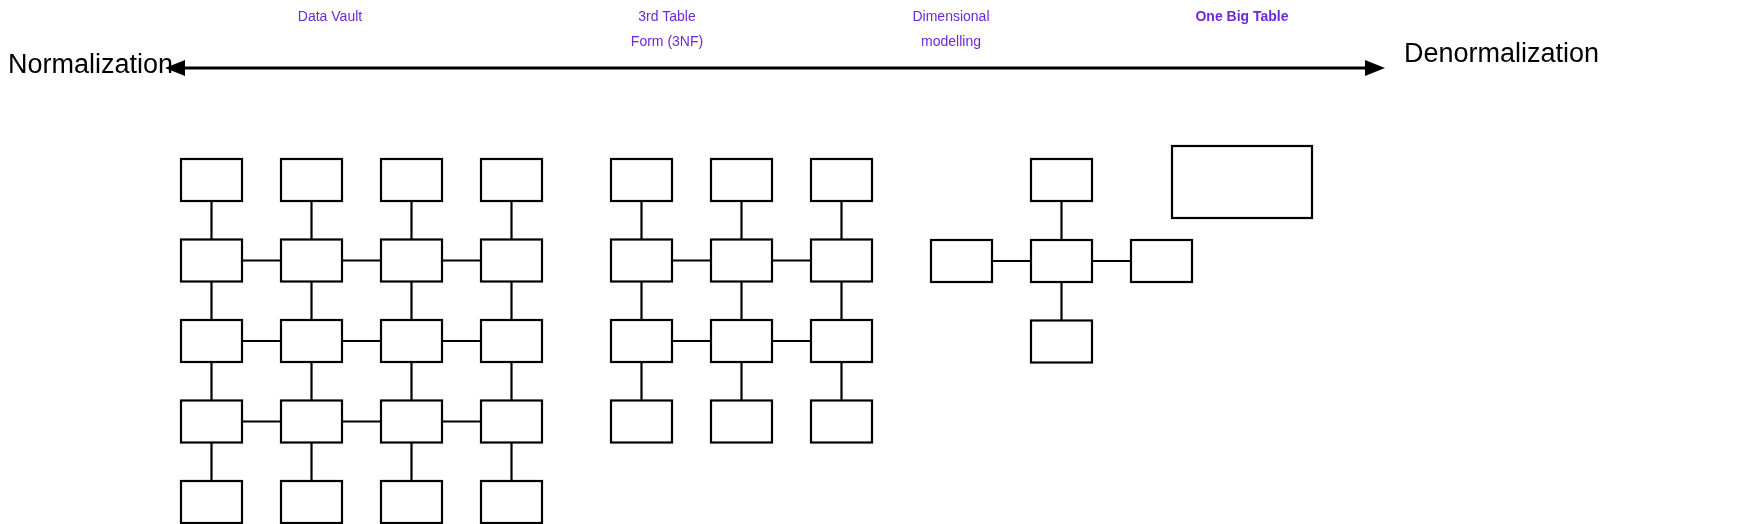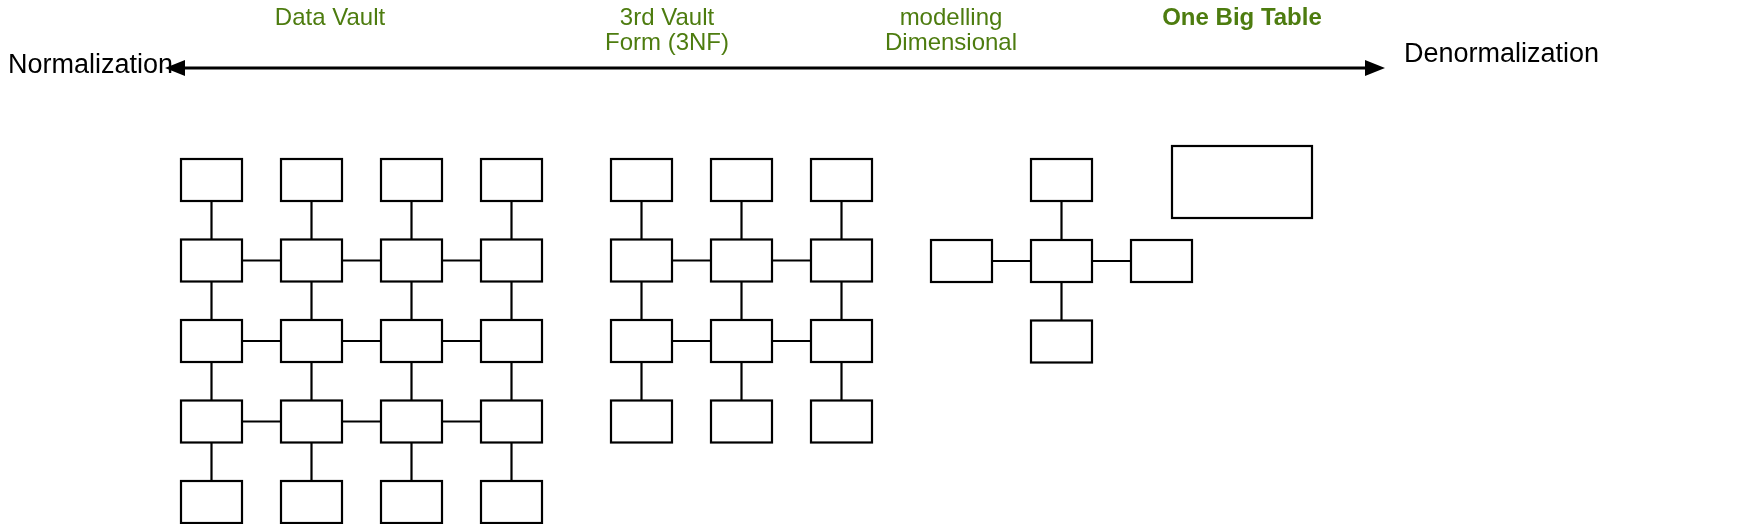--- a/index.html
+++ b/index.html
@@ -37,9 +37,9 @@
     position: absolute;
     width: 240px;
     text-align: center;
-    font-size: 24px;
+    font-size: 14px;
     line-height: 25px;
-    color: #4d7c0f;
+    color: #6d28d9;
   }
   .axis-svg {
     position: absolute;

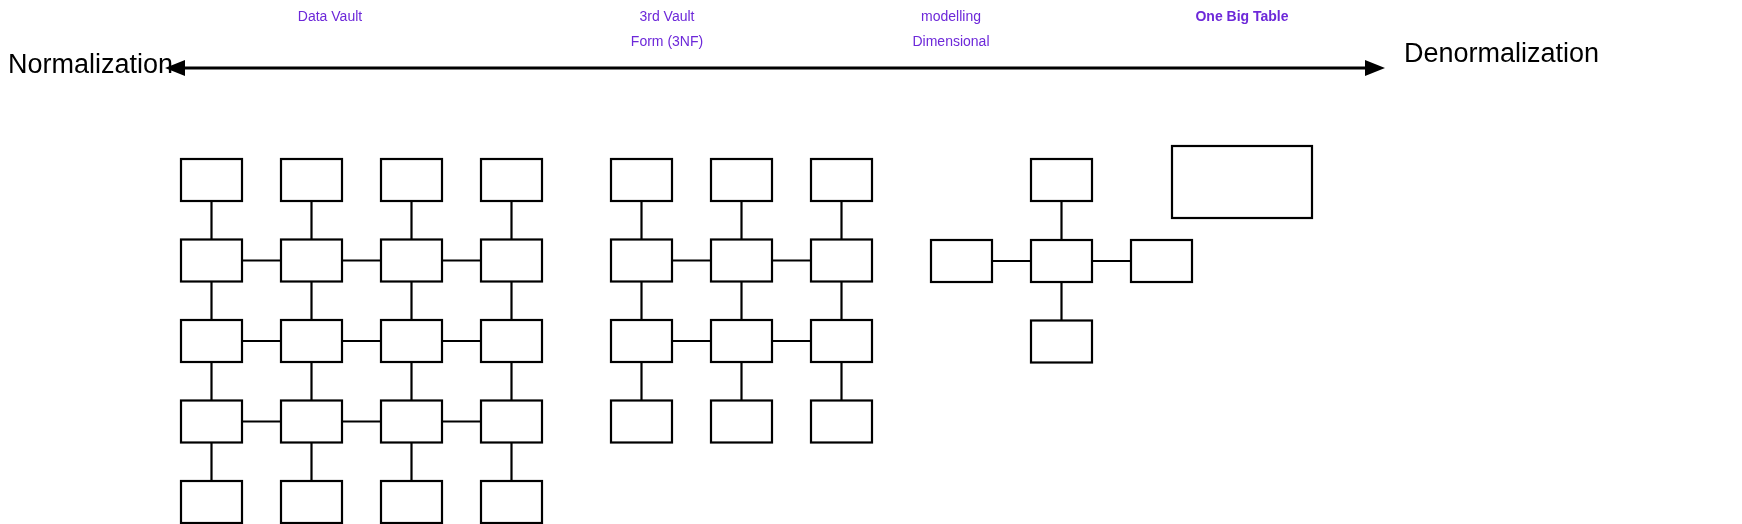--- a/index.html
+++ b/index.html
@@ -80,7 +80,7 @@
   </div>
 
   <div class="stage-label" style="left:547px; top:4px;">
-    <div>3rd Vault</div>
+    <div>3rd Table</div>
     <div>Form (3NF)</div>
   </div>
 

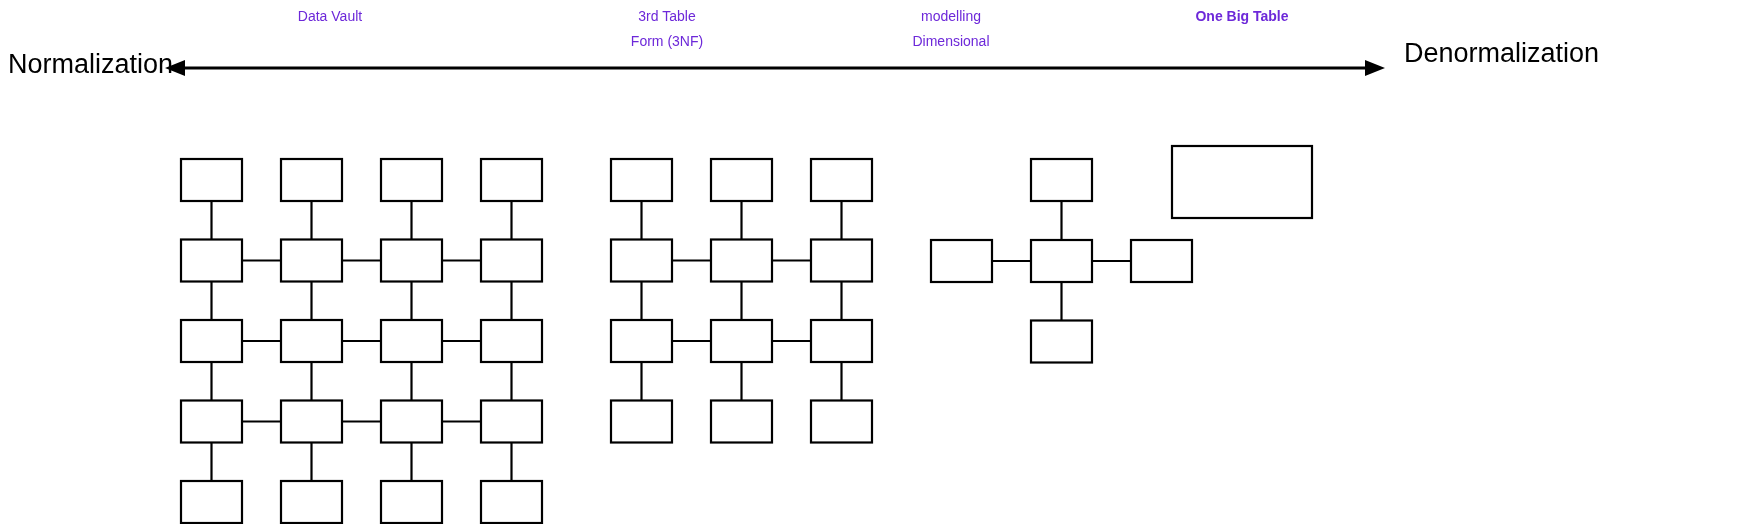--- a/index.html
+++ b/index.html
@@ -85,8 +85,8 @@
   </div>
 
   <div class="stage-label" style="left:831px; top:4px;">
+    <div>Dimensional</div>
     <div>modelling</div>
-    <div>Dimensional</div>
   </div>
 
   <div class="stage-label" style="left:1122px; top:4px;font-weight:bold;">

